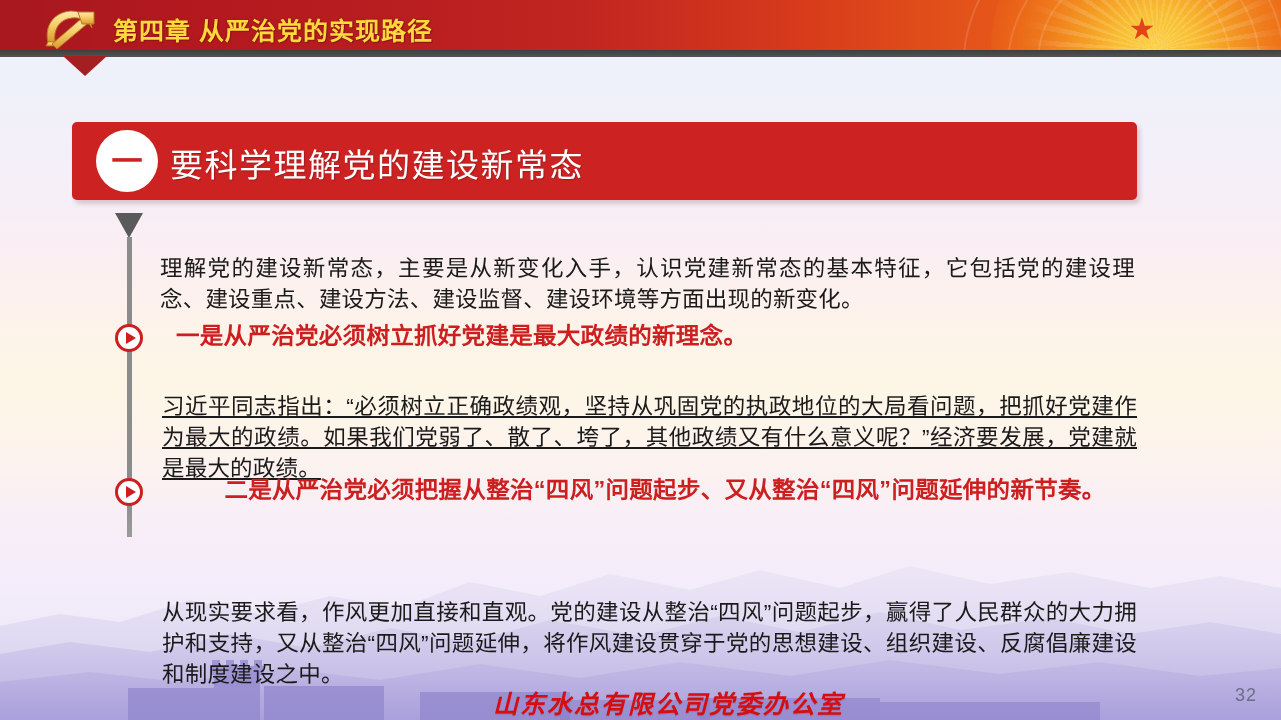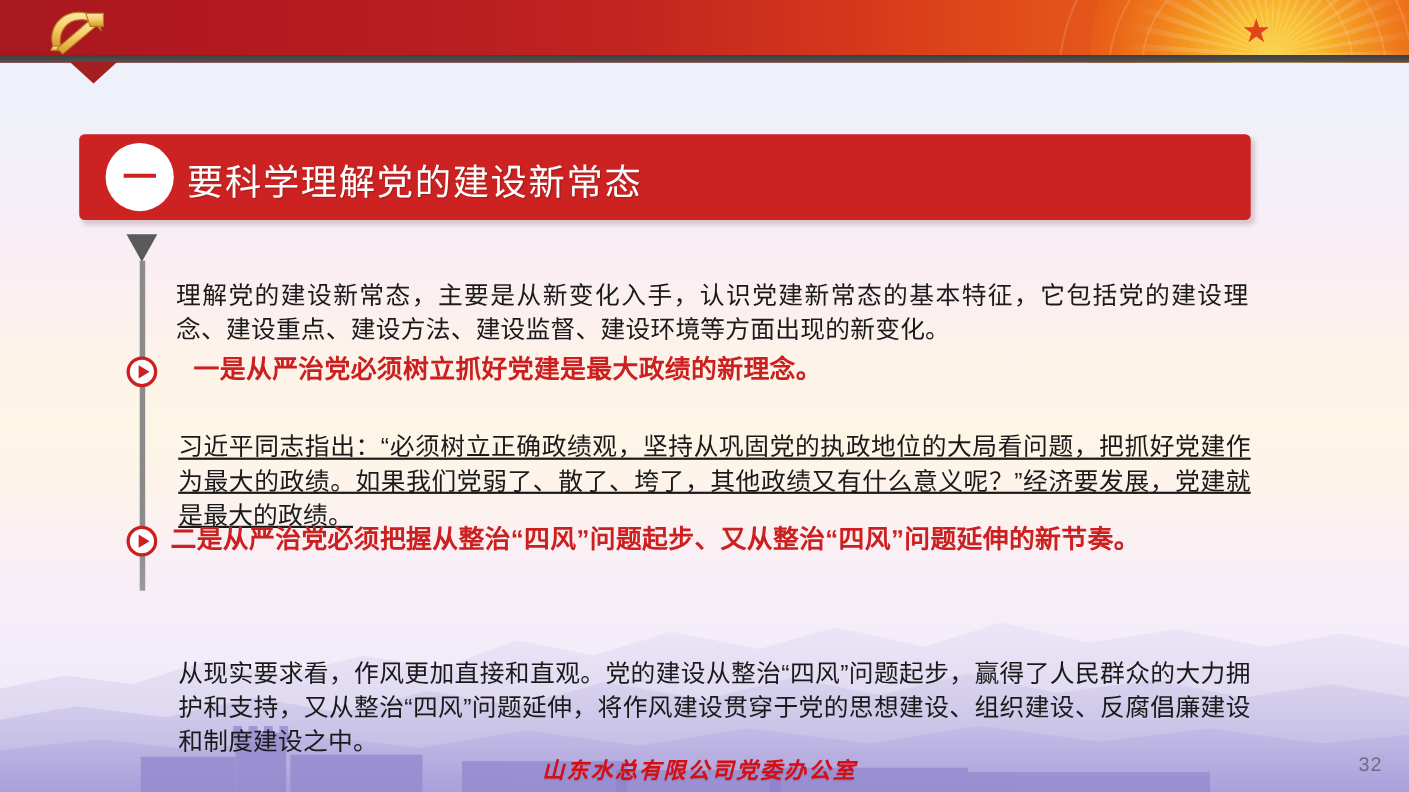--- a/index.html
+++ b/index.html
@@ -353,6 +353,7 @@
       </svg>
     </div>
 
+    <div class="header-title">第四章  从严治党的实现路径</div>
     <div class="header-bottom-bar"></div>
   </div>
   <div class="header-notch"></div>

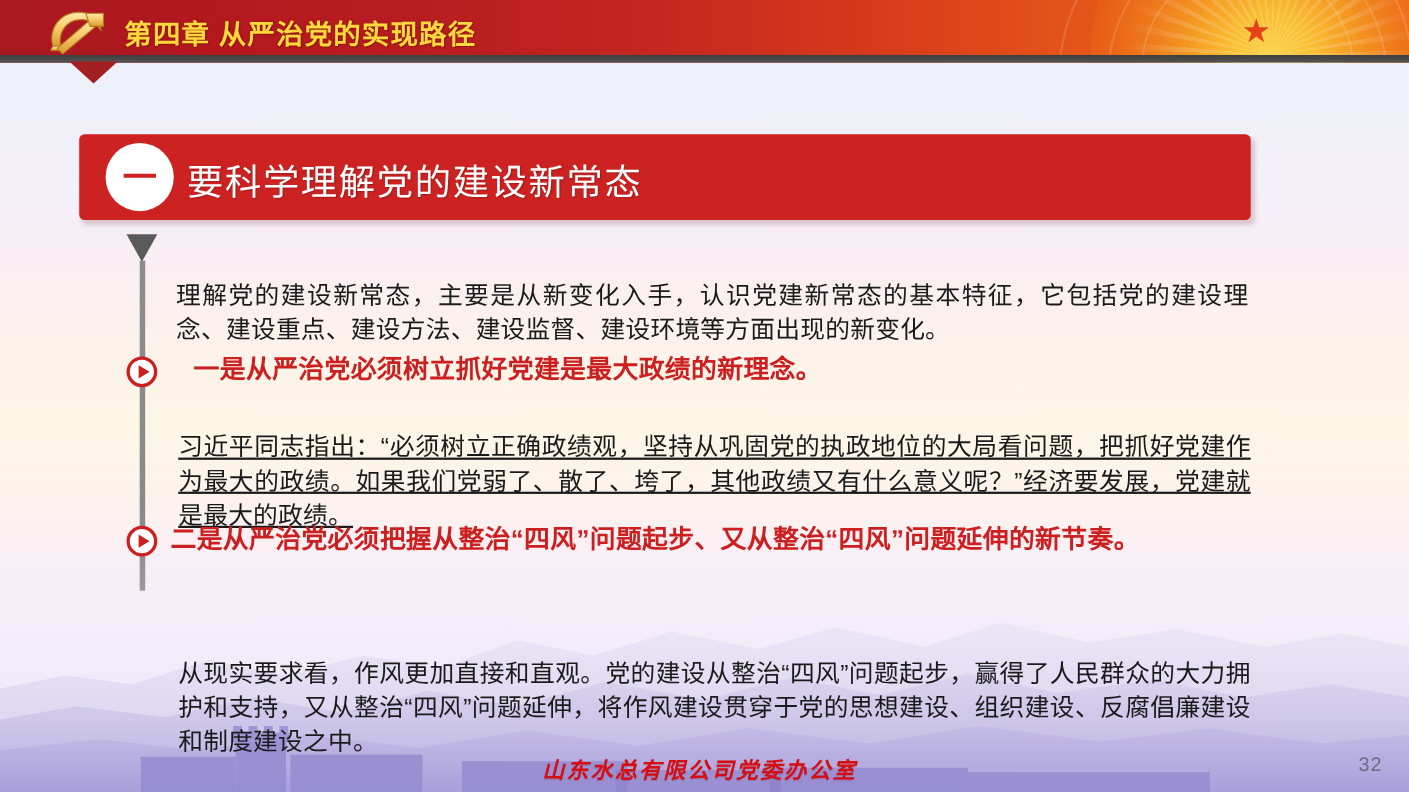--- a/index.html
+++ b/index.html
@@ -248,7 +248,7 @@
     letter-spacing: 0.3px;
   }
   .h1 { left: 176px; top: 320px; width: 960px; }
-  .h2 { left: 155px; top: 474px; width: 1020px; }
+  .h2 { left: 155px; top: 474px; width: 1020px; text-align: center; }
 
   
   .footer-brand {

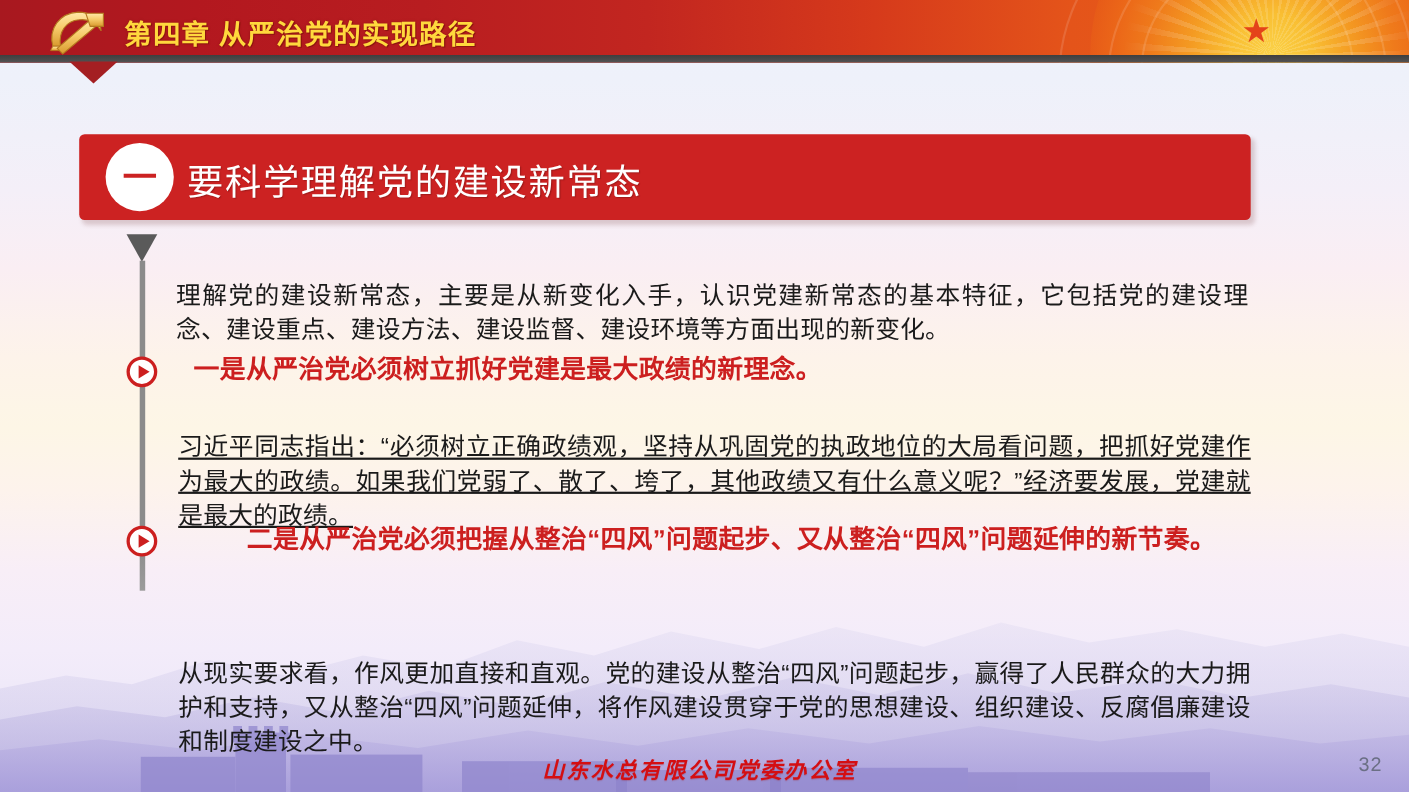--- a/index.html
+++ b/index.html
@@ -256,7 +256,7 @@
     left: 493px;
     top: 684px;
     font-family: "Liberation Serif", "DejaVu Serif", serif;
-    font-size: 20px;
+    font-size: 25px;
     font-weight: bold;
     font-style: italic;
     color: #d40e12;

